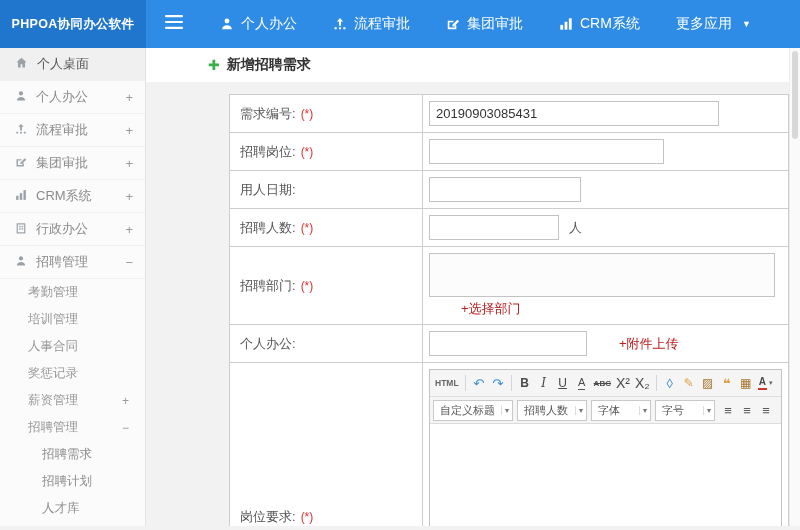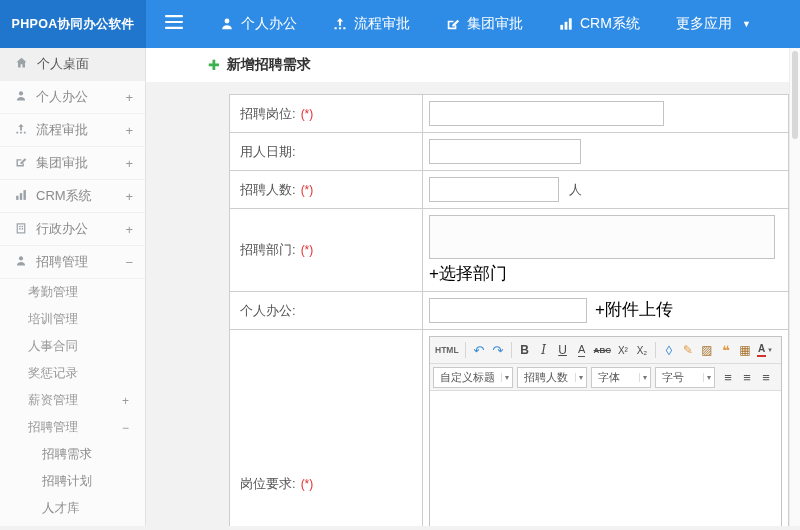--- a/index.html
+++ b/index.html
@@ -243,6 +243,14 @@
       <div class="form-wrap">
         <table class="form">
           <tbody>
+              <tr>
+            <td class="lbl">
+              <span>需求编号:</span><span class="req">(*)</span>
+            </td>
+            <td class="fld">
+              <input type="text" class="txt w290" value="20190903085431" style="">
+            </td>
+          </tr>
           <tr>
             <td class="lbl">
               <span>招聘岗位:</span><span class="req">(*)</span>

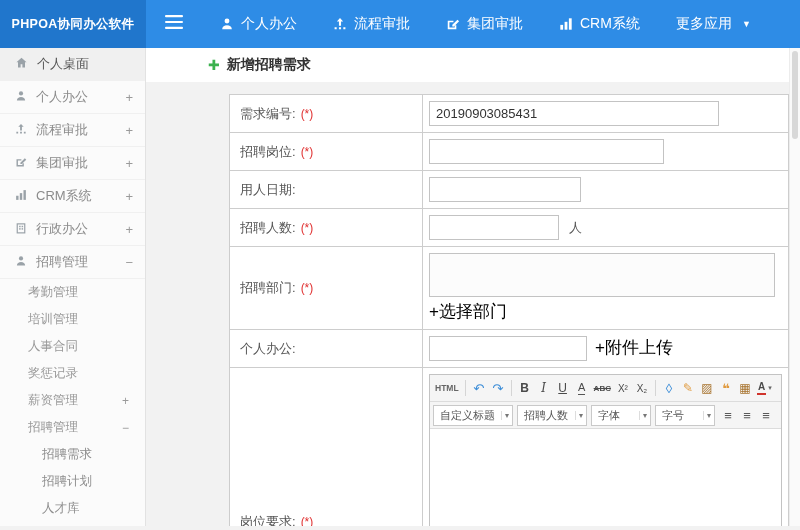--- a/index.html
+++ b/index.html
@@ -46,7 +46,7 @@
   .w290{width:290px} .w235{width:235px} .w152{width:152px} .w130{width:130px} .w158{width:158px}
   .unit { margin-left:10px; color:#555; }
   textarea.area { display:block; width:346px; height:44px; border:1px solid #c3c3c3; background:#fcfcfc; resize:none; font-family:inherit; font-size:13px; padding:3px 5px; }
-  a.blue-link { color:#000000; font-size:17px; text-decoration:none; cursor:pointer; }
+  a.blue-link { color:#b91c1c; font-size:13px; text-decoration:none; cursor:pointer;margin-left:32px; }
   .dept-link { display:inline-block; margin-top:3px; }
   .attach-link { margin-left:8px; }
 

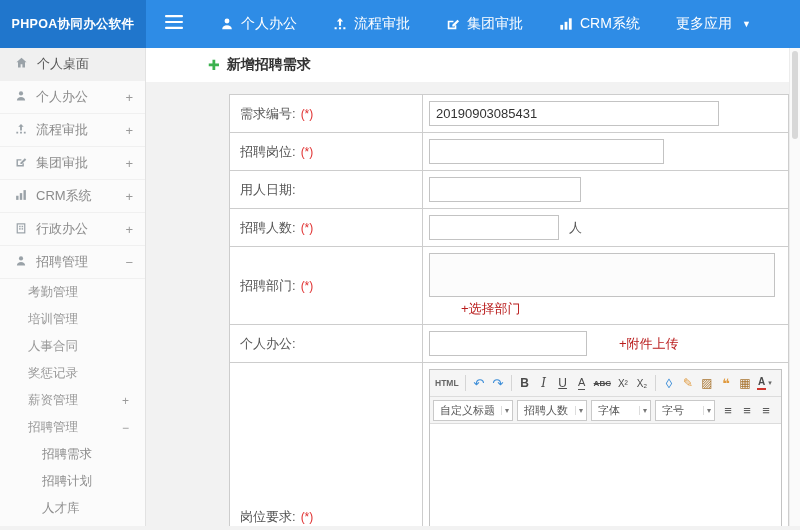--- a/index.html
+++ b/index.html
@@ -62,7 +62,7 @@
   .g-underline { text-decoration:underline; font-size:12px; }
   .g-border { border-bottom:1px solid #555; font-size:11px; line-height:1.1; }
   .g-strike { text-decoration:line-through; font-size:8px; font-weight:bold; }
-  .g-sup,.g-sub { font-size:10px; }
+  .g-sup,.g-sub { font-size:14px; }
   .g-orange { color:#e09a3e; font-size:12px; }
   .g-brown { color:#a8742f; font-size:12px; }
   .g-quote { color:#e09a3e; font-size:13px; font-weight:bold; }

